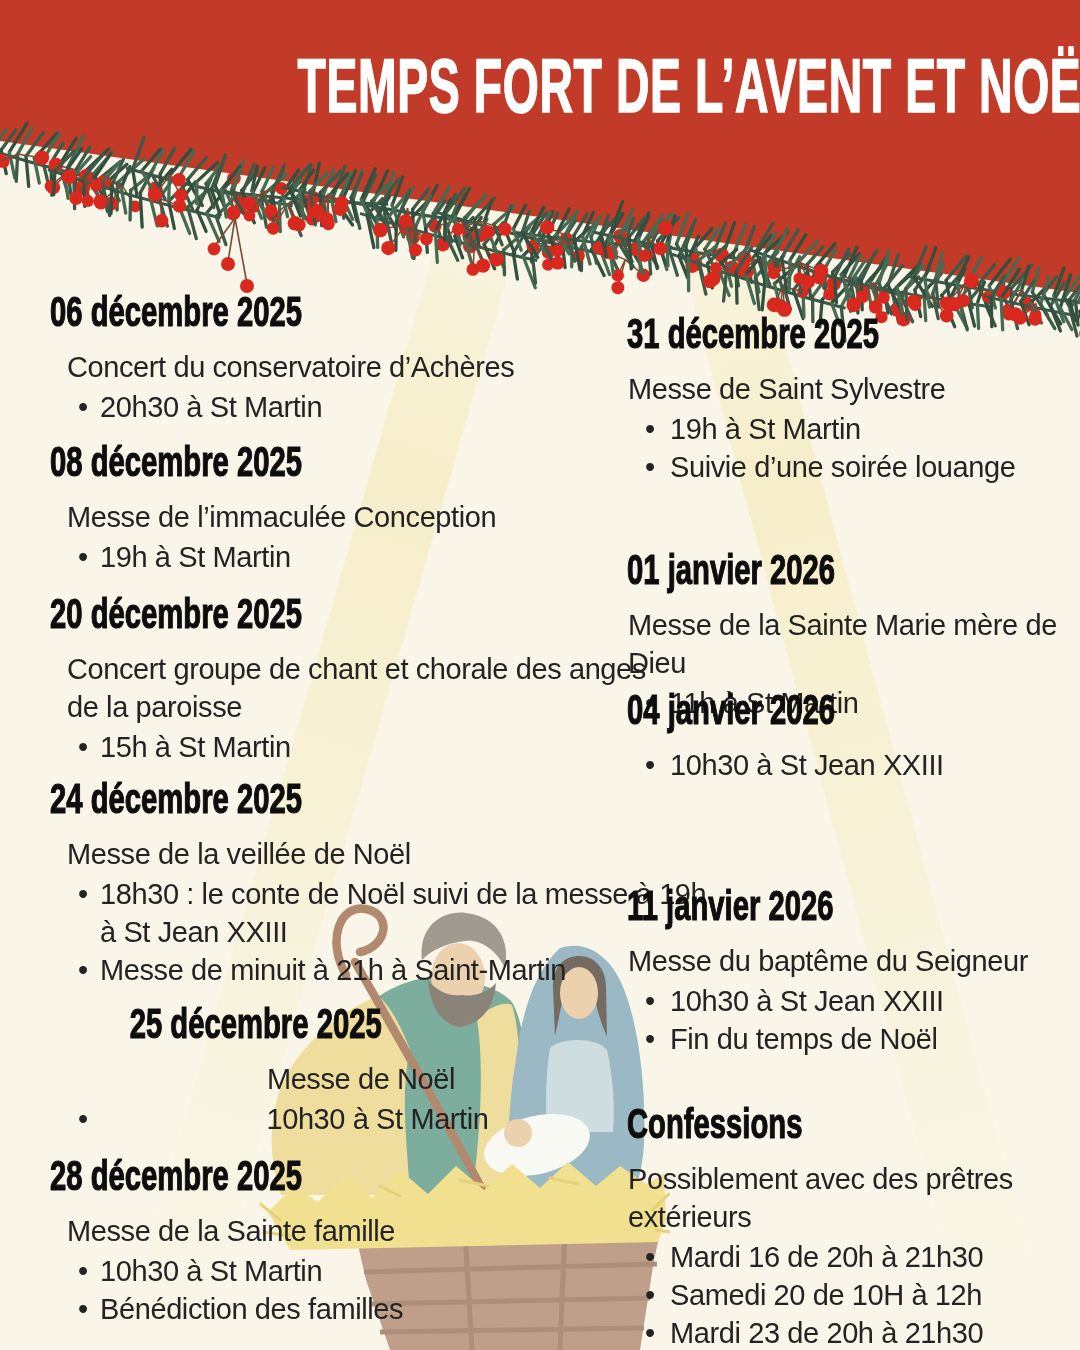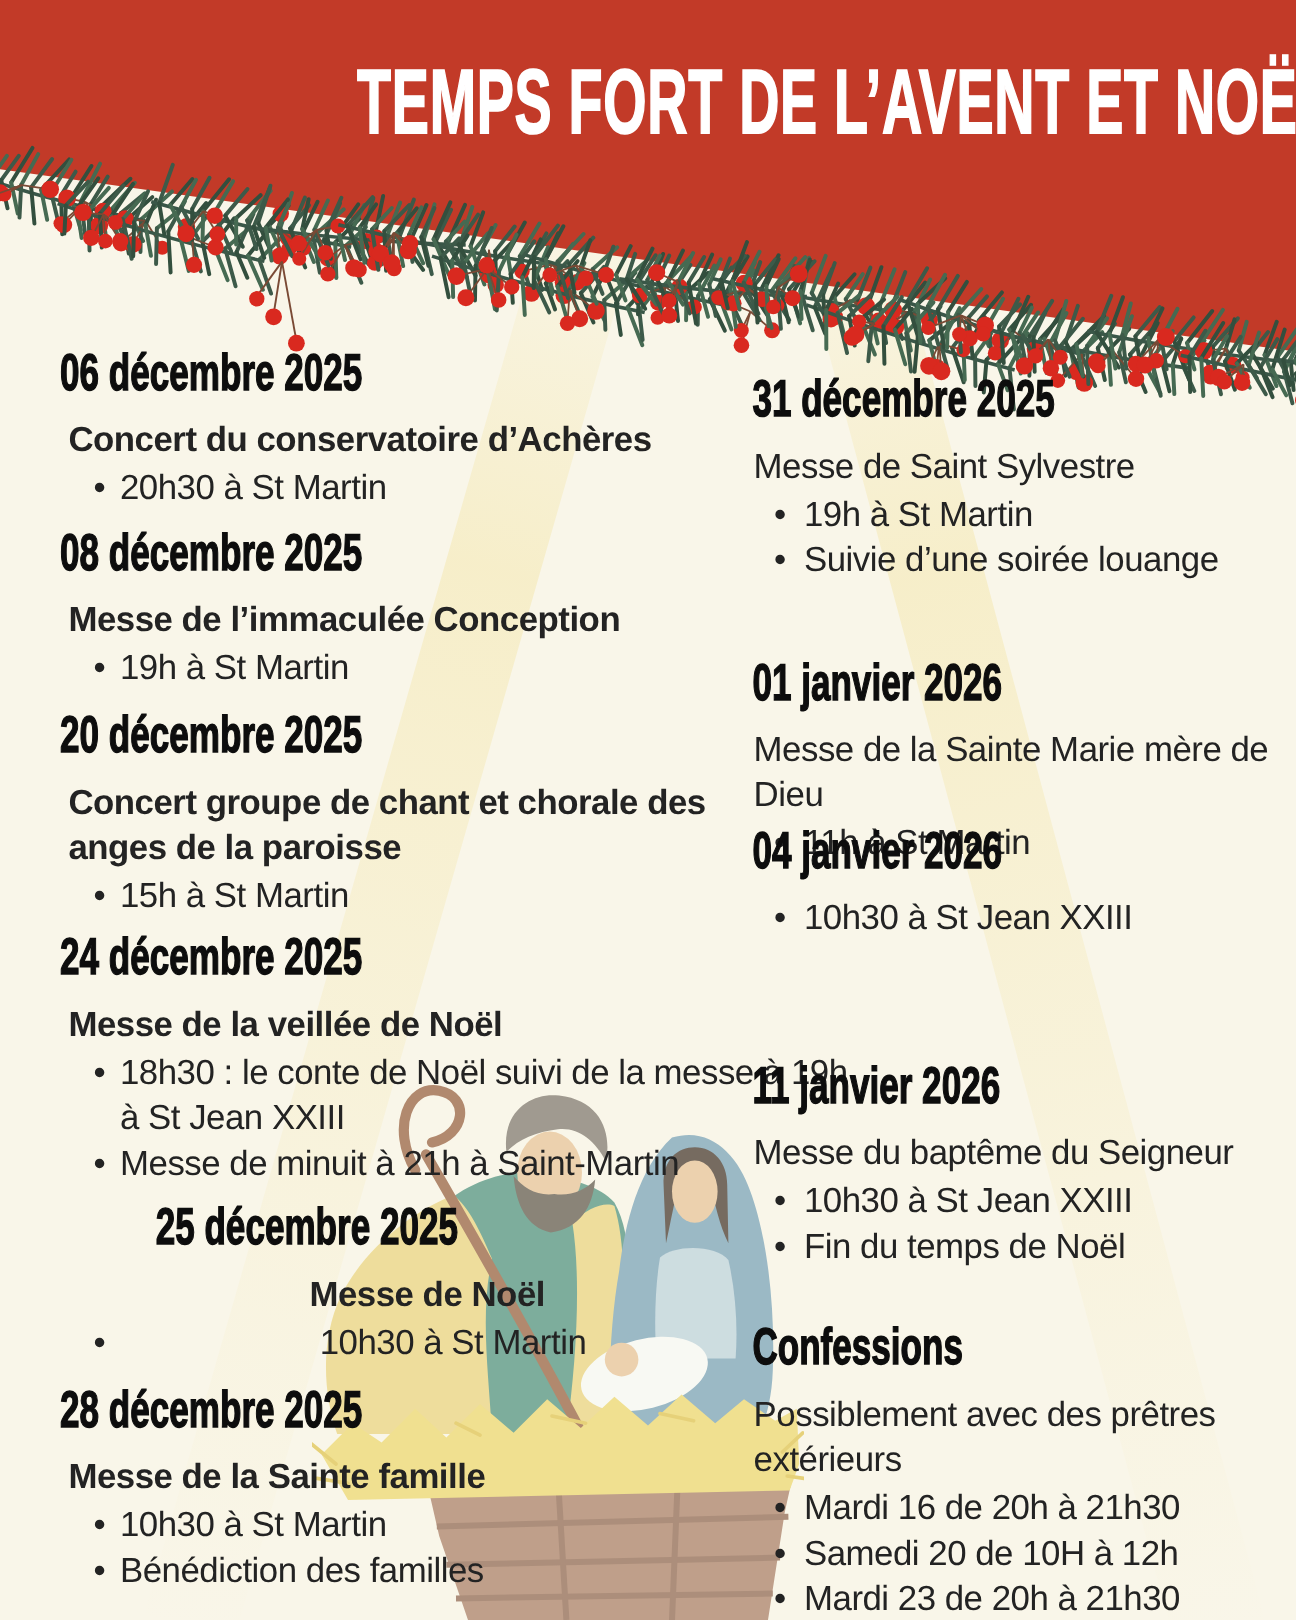--- a/index.html
+++ b/index.html
@@ -23,7 +23,7 @@
   .sec-p{margin:0;font-size:29px;line-height:38px;letter-spacing:-0.4px;color:#232323;}
   ul.blist{list-style:none;margin:2px 0 0 0;padding:0;}
   .blist li{position:relative;font-size:29px;line-height:38px;letter-spacing:-0.4px;color:#232323;}
-  .col-left .sec-p{margin-left:7px;font-weight:bold;}
+  .col-left .sec-p{margin-left:17px;}
   .col-left .blist li{padding-left:50px;}
   .col-left .blist li::before{content:"\2022";position:absolute;left:28px;top:0;}
   .col-right .sec-p{margin-left:1px;}

